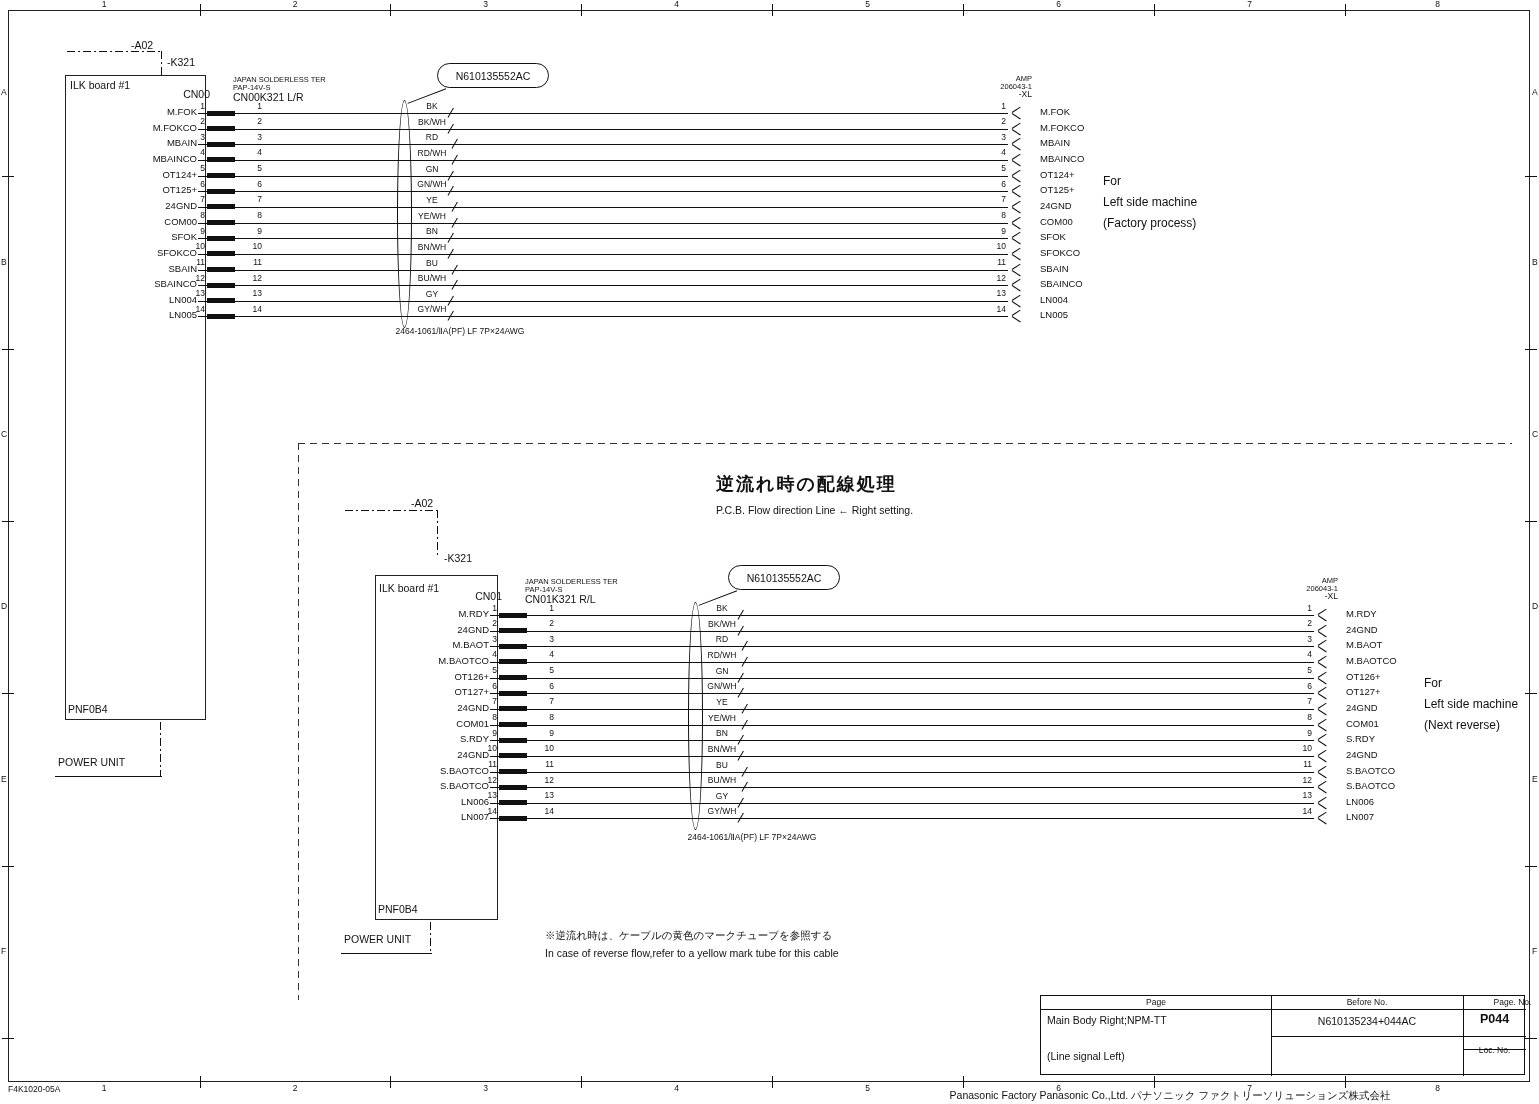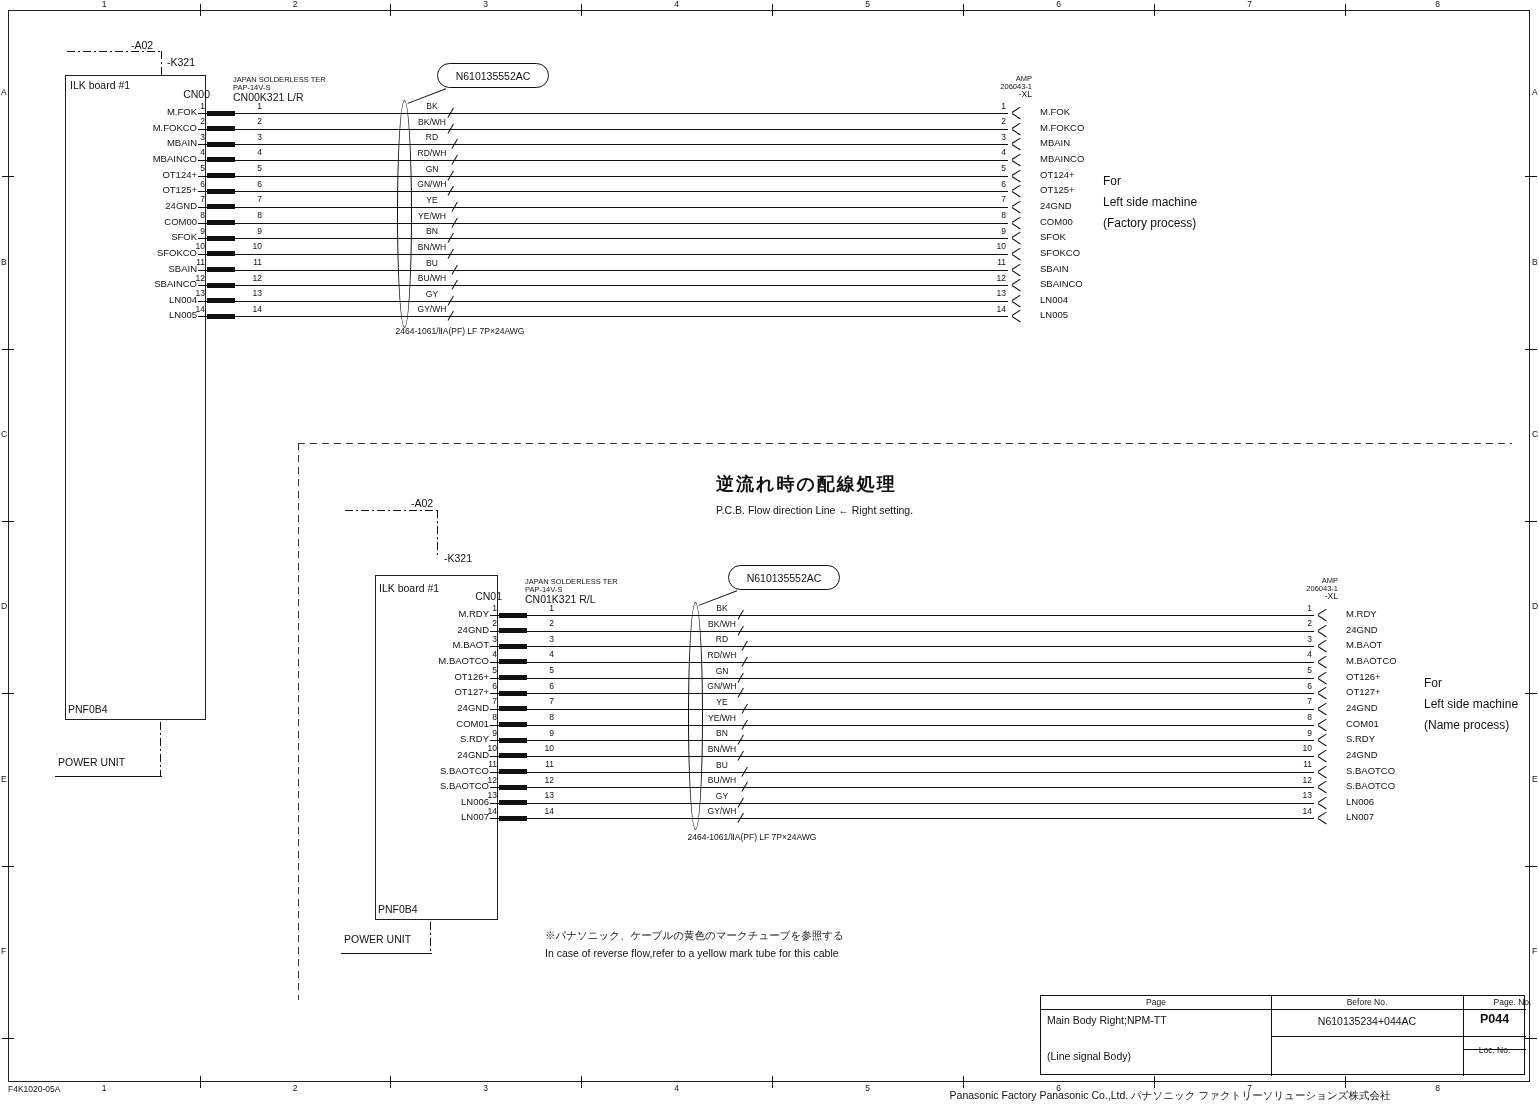--- a/index.html
+++ b/index.html
@@ -475,7 +475,7 @@
       <div class="t f8 ca" style="position: absolute; left: 632px; top: 833px; width: 240px;">2464-1061/ⅡA(PF) LF 7P×24AWG</div>
       <div class="t f12" style="position: absolute; left: 1424px; top: 677px;">For</div>
       <div class="t f12" style="position: absolute; left: 1424px; top: 698px;">Left side machine</div>
-      <div class="t f12" style="position: absolute; left: 1424px; top: 719px;">(Name process)</div>
+      <div class="t f12" style="position: absolute; left: 1424px; top: 719px;">(Next reverse)</div>
     </div>
 
   <div class="hdash" style="left:298px;top:443px;width:1214px"></div>

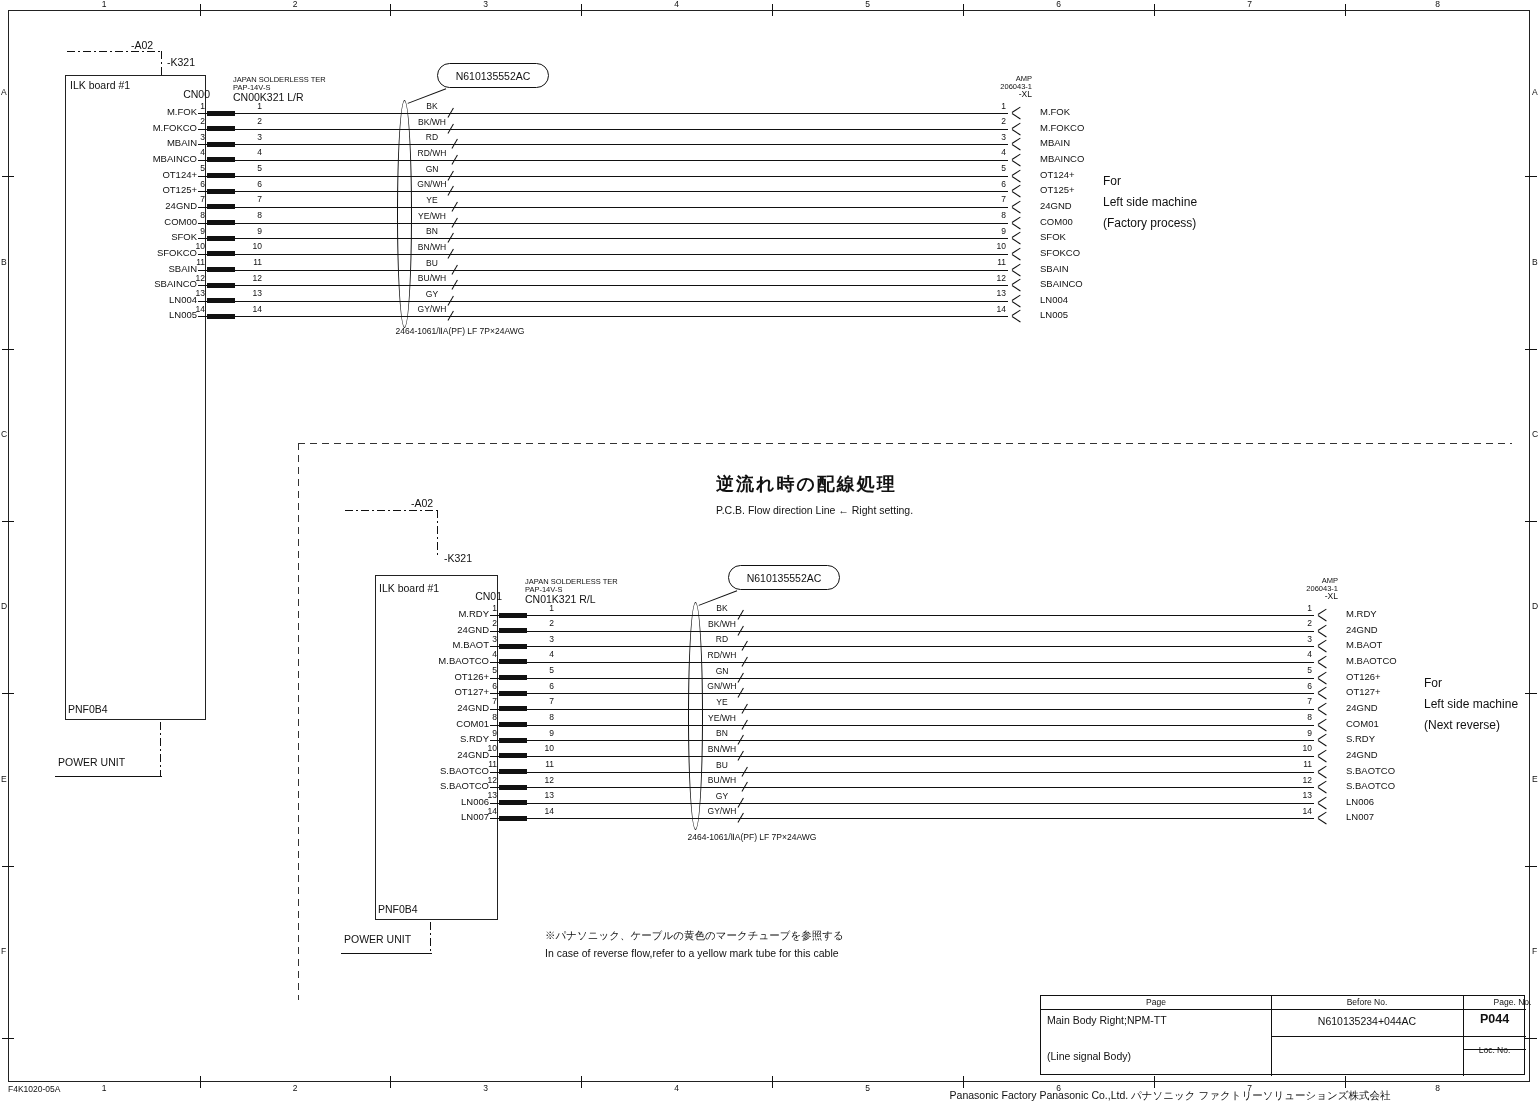--- a/index.html
+++ b/index.html
@@ -482,7 +482,7 @@
   <div class="vdash" style="left:298px;top:443px;height:557px"></div>
   <div class="t title-jp" style="left:716px;top:474px">逆流れ時の配線処理</div>
   <div class="t f10" style="left:716px;top:504px">P.C.B. Flow direction Line  ←  Right  setting.</div>
-  <div class="t f10" style="left:545px;top:929px">※パナソニック、ケーブルの黄色のマークチューブを参照する</div>
+  <div class="t f10" style="left:545px;top:929px">※逆流れ時は、ケーブルの黄色のマークチューブを参照する</div>
   <div class="t f10" style="left:545px;top:947px">In case of reverse flow,refer to a yellow mark tube for this cable</div>
 
   <div style="position:absolute;left:1040px;top:995px;width:485px;height:80px;border:1px solid #111;background:#fff">

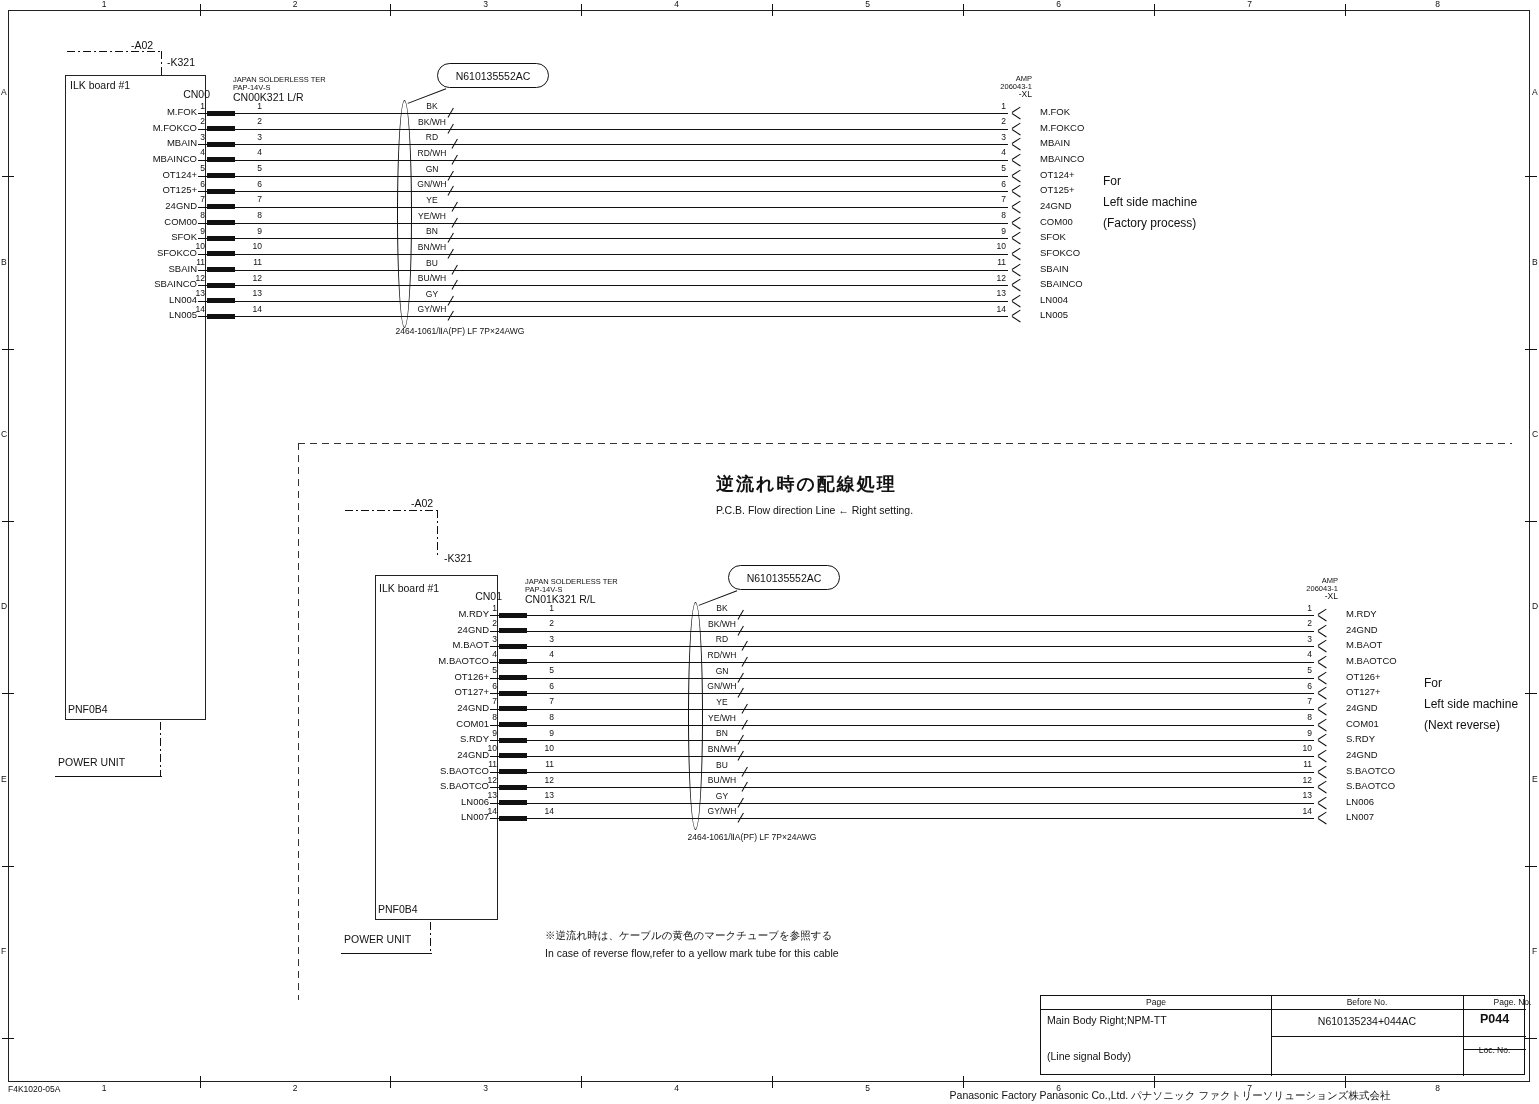--- a/index.html
+++ b/index.html
@@ -493,7 +493,7 @@
     <div class="t f8 ca" style="left:230px;top:2px;width:192px">Before No.</div>
     <div class="t f8 ca" style="left:440px;top:2px;width:63px">Page. No.</div>
     <div class="t f10" style="left:6px;top:18px">Main Body Right;NPM-TT</div>
-    <div class="t f10" style="left:6px;top:54px">(Line signal Body)</div>
+    <div class="t f10" style="left:6px;top:54px">(Line signal Left)</div>
     <div class="t f10 ca" style="left:230px;top:19px;width:192px">N610135234+044AC</div>
     <div class="t ca" style="left:422px;top:16px;width:63px;font-size:12.5px;font-weight:700">P044</div>
     <div class="hline" style="left:230px;top:40px;width:255px"></div>

